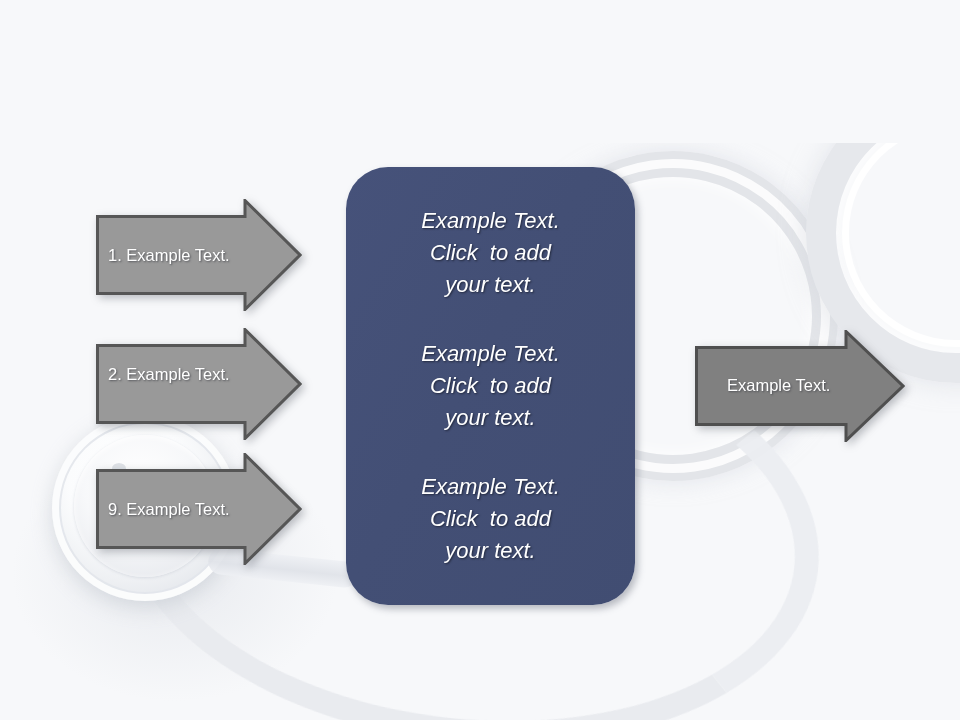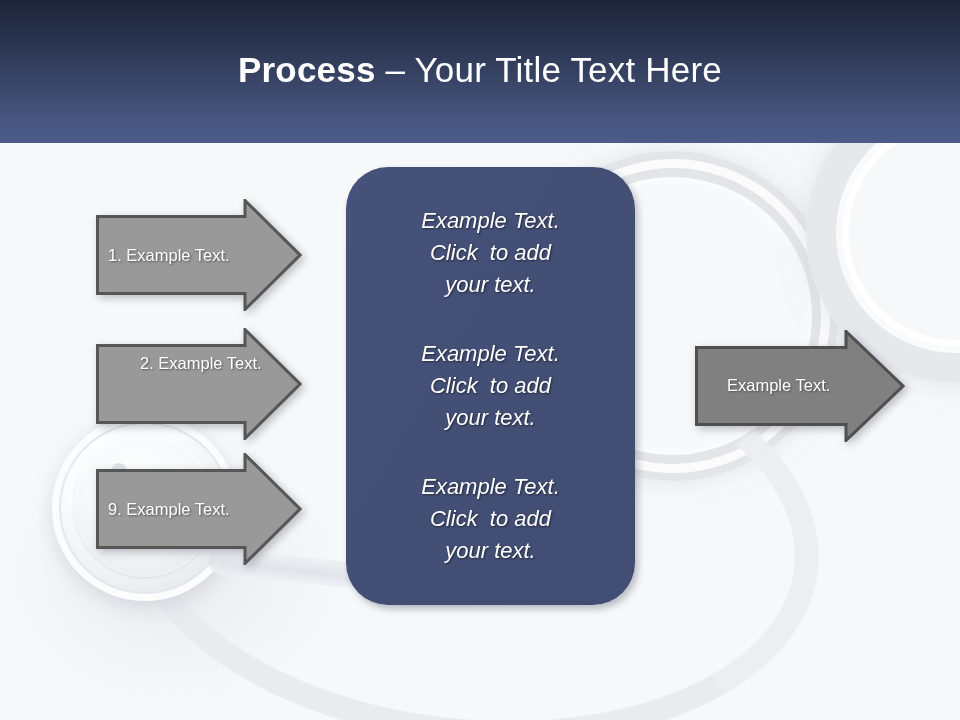--- a/index.html
+++ b/index.html
@@ -253,11 +253,6 @@
     <div class="chest-stem"></div>
   </div>
 
-  <div class="title-bar">
-    <div class="title-text">
-      <span class="title-strong">Process</span><span class="title-rest"> – Your Title Text Here</span>
-    </div>
-  </div>
 
   <div class="arrow" style="left:96px; top:199px;">
     <svg width="206" height="112" viewBox="0 0 206 112" xmlns="http://www.w3.org/2000/svg">

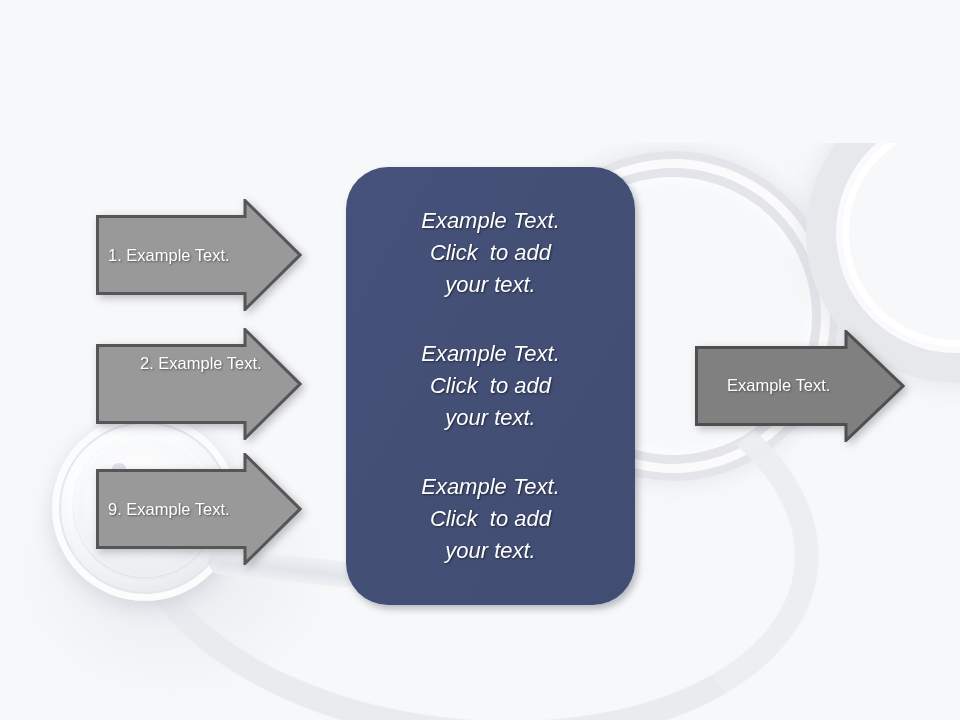--- a/index.html
+++ b/index.html
@@ -266,7 +266,7 @@
       <polygon points="1.5,17.5 149,17.5 149,1.5 204,56 149,110.5 149,94.5 1.5,94.5" fill="#999999" stroke="#565656" stroke-width="3" stroke-linejoin="miter"></polygon>
     </svg>
   </div>
-  <div class="arrow-label" style="left:108px; top:353px;margin-left:32px;">2. Example Text.</div>
+  <div class="arrow-label" style="left:108px; top:364px;">2. Example Text.</div>
 
   <div class="arrow" style="left:96px; top:453px;">
     <svg width="206" height="112" viewBox="0 0 206 112" xmlns="http://www.w3.org/2000/svg">

